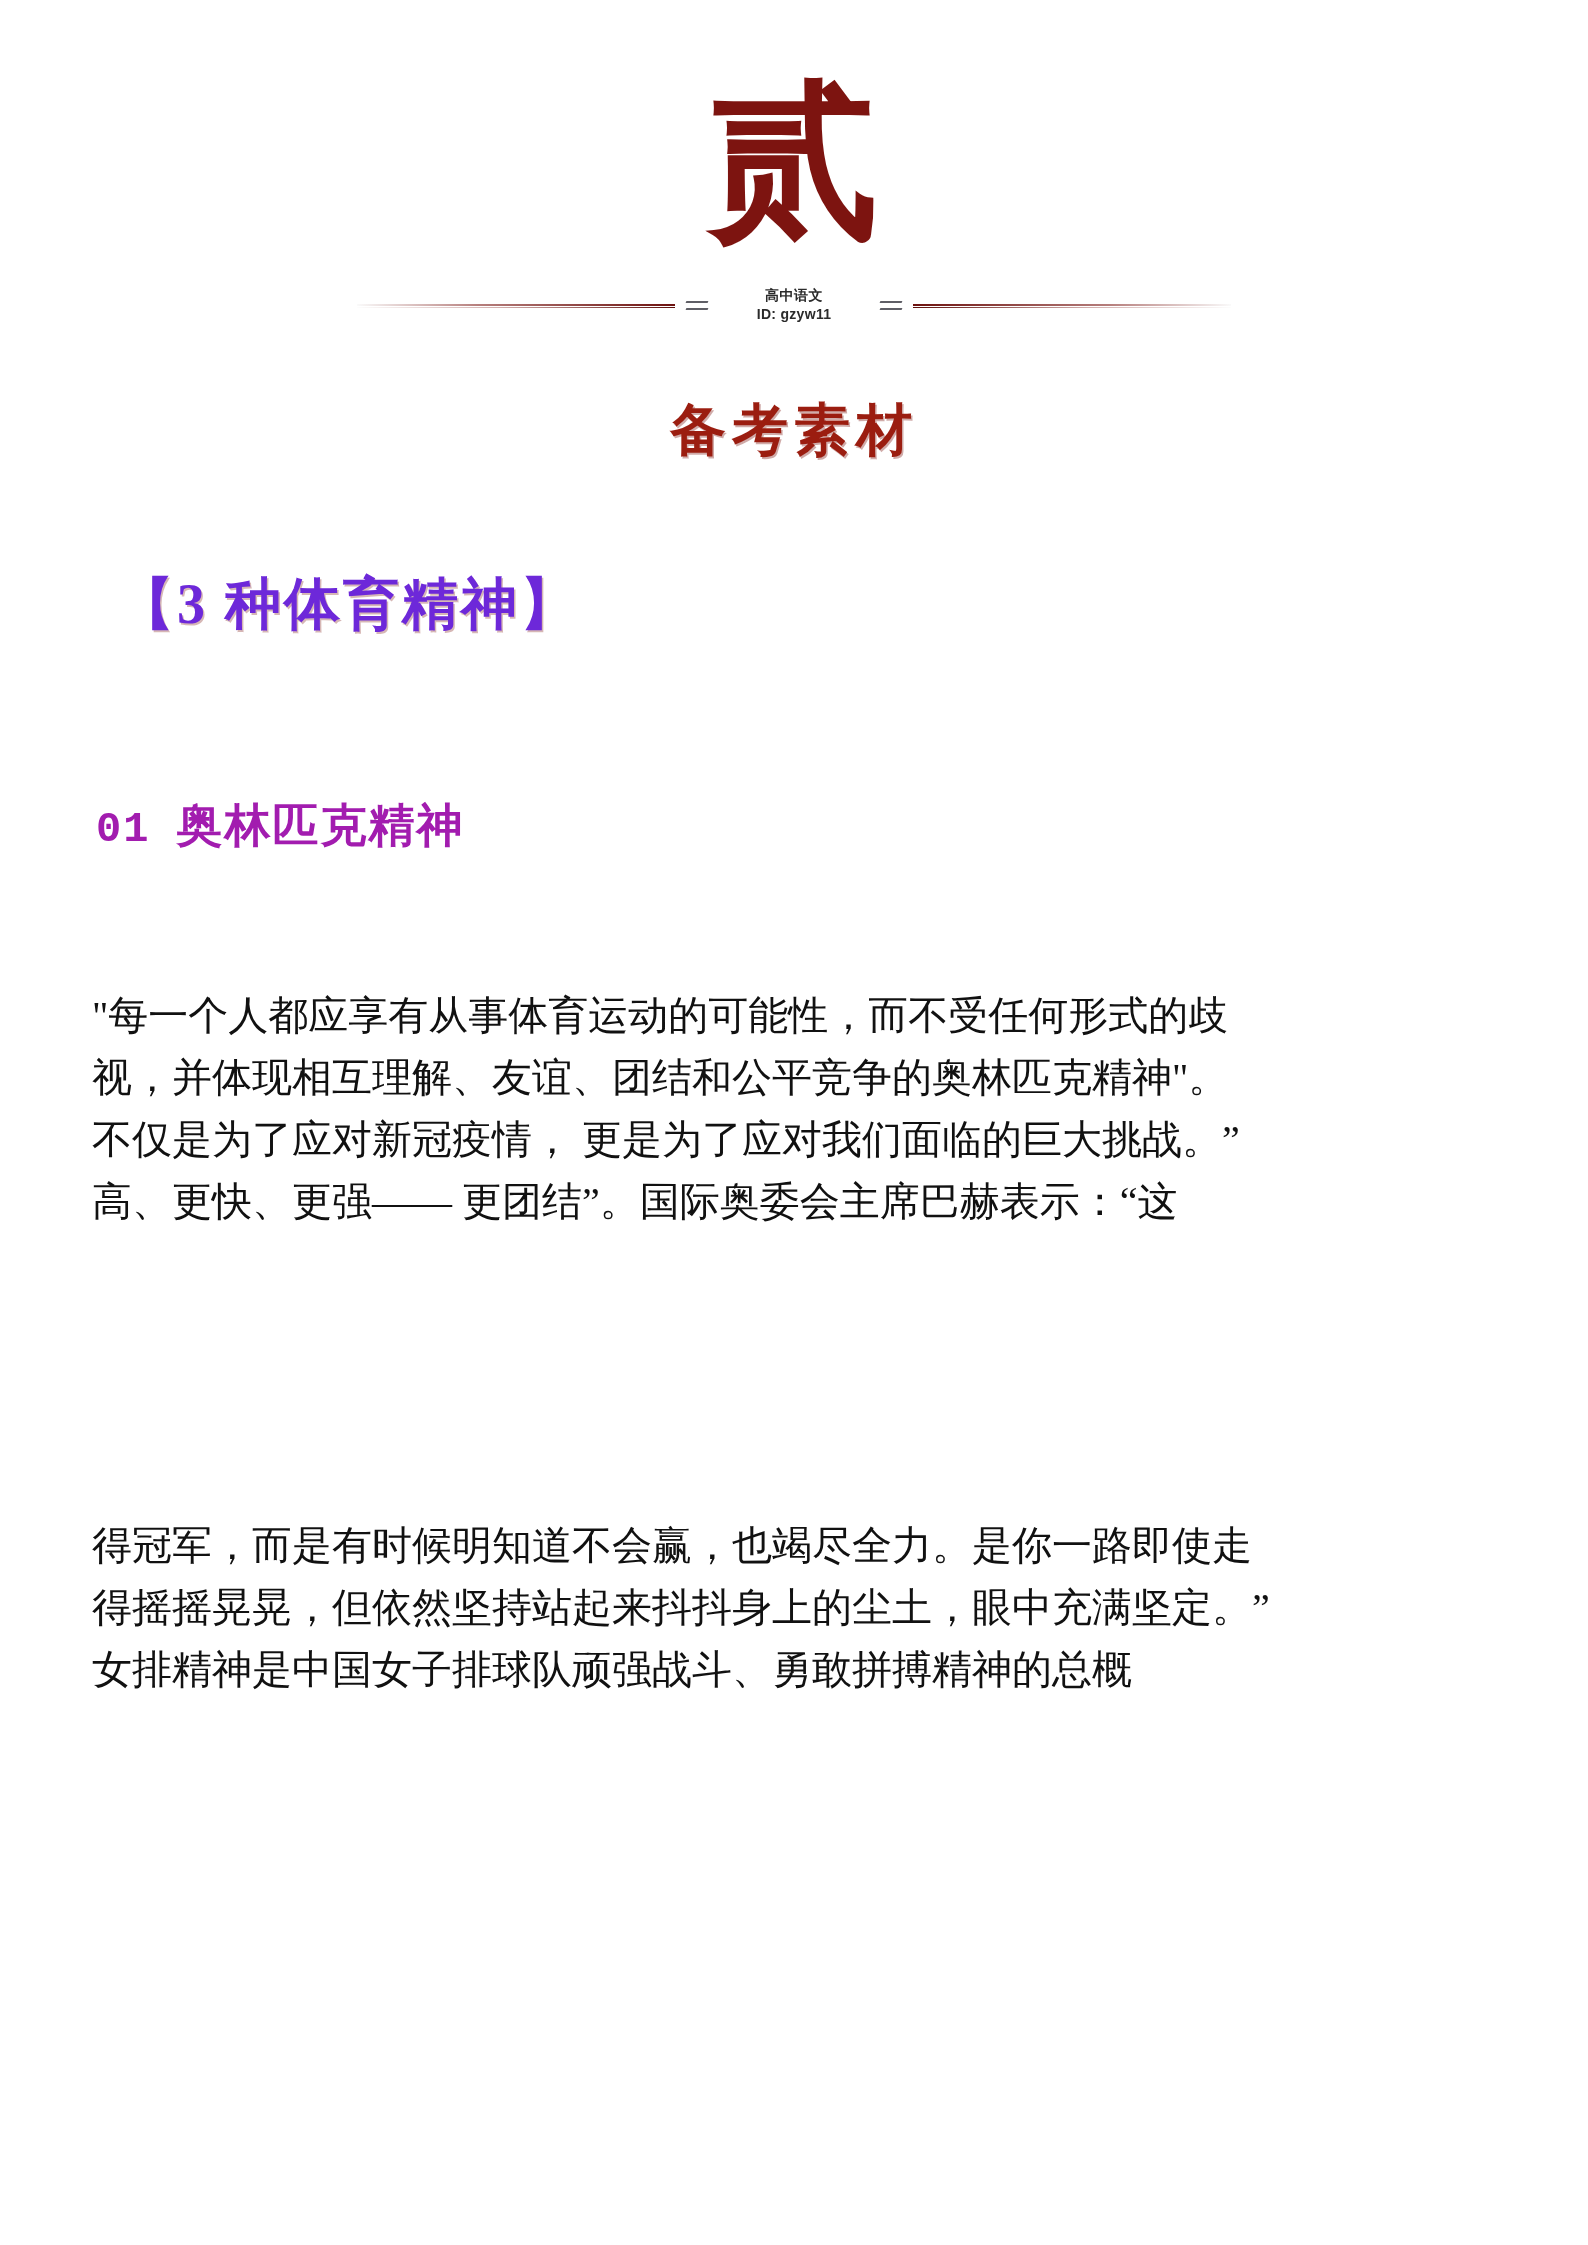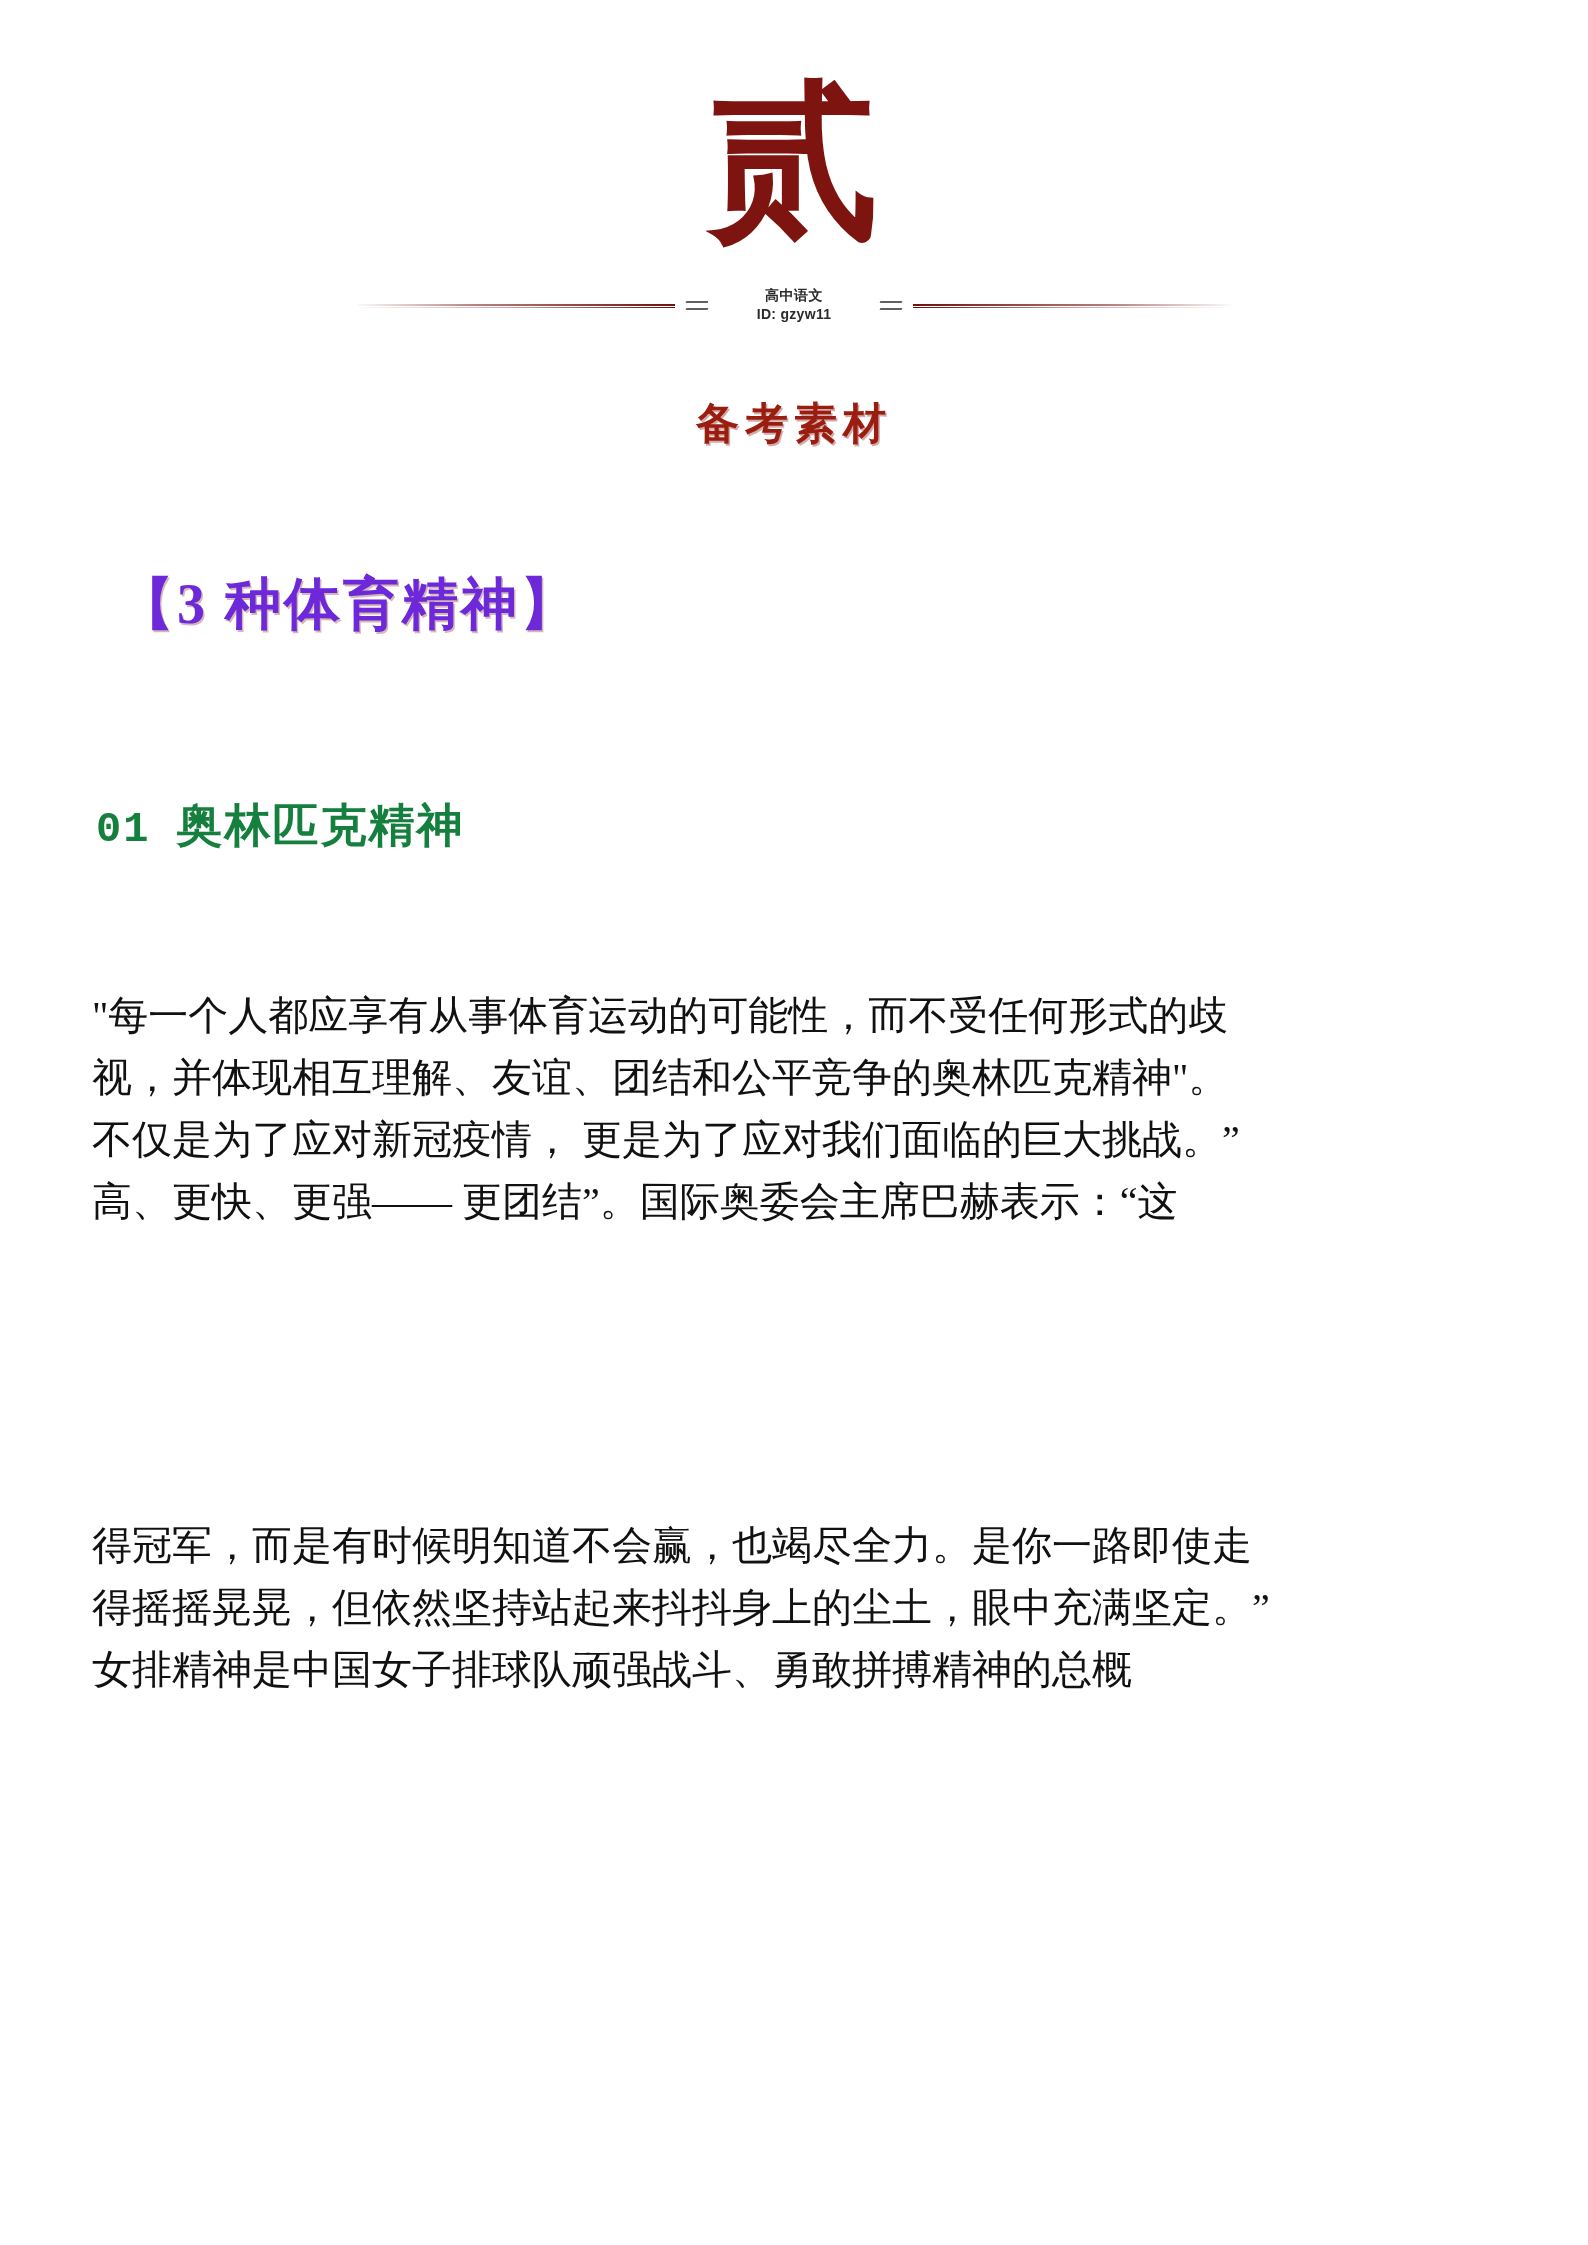--- a/index.html
+++ b/index.html
@@ -132,7 +132,7 @@
     text-align: center;
     font-family: "Liberation Serif", "DejaVu Serif", serif;
     font-weight: 700;
-    font-size: 43px;
+    font-size: 56px;
     line-height: 1.1;
     color: #9b1d10;
     letter-spacing: 6px;

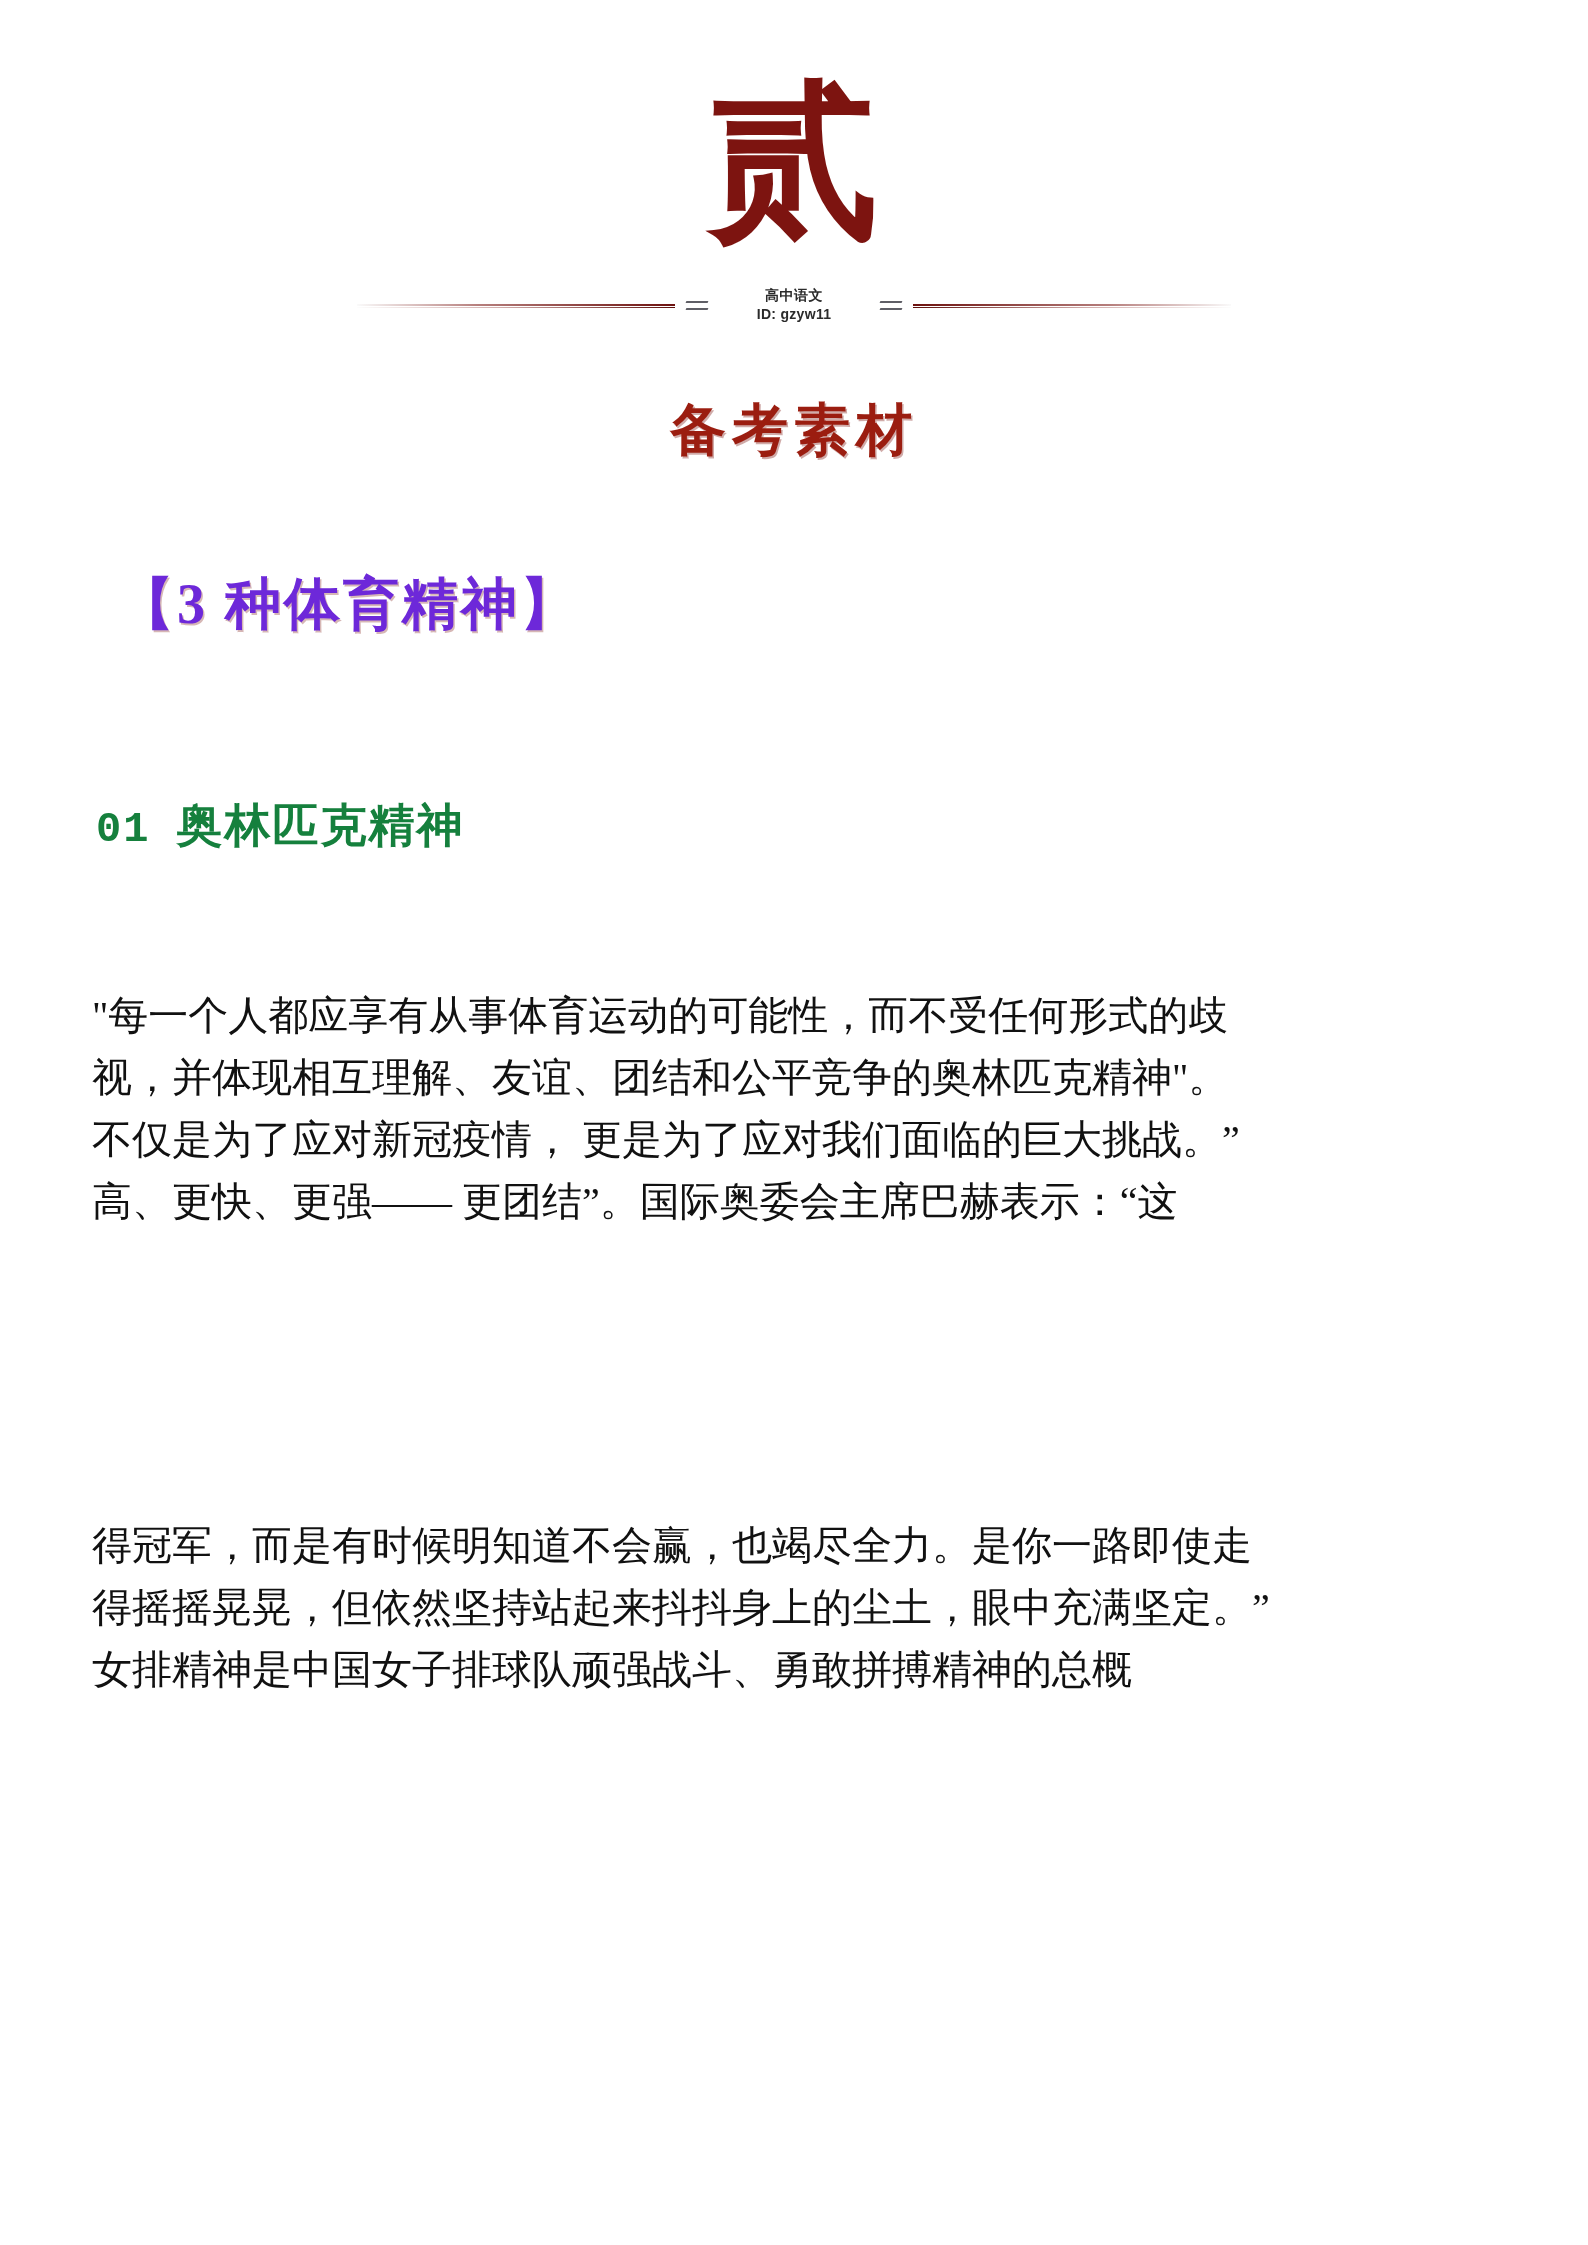--- a/index.html
+++ b/index.html
@@ -157,7 +157,7 @@
     left: 96px;
     font-family: "Liberation Sans", "DejaVu Sans", sans-serif;
     font-weight: 700;
-    color: #15803d;
+    color: #a21caf;
     white-space: nowrap;
   }
   .sec-head .num {

